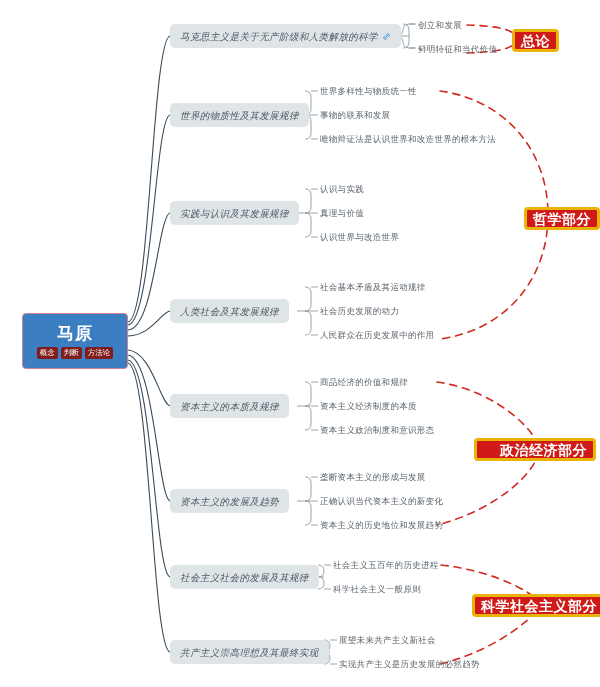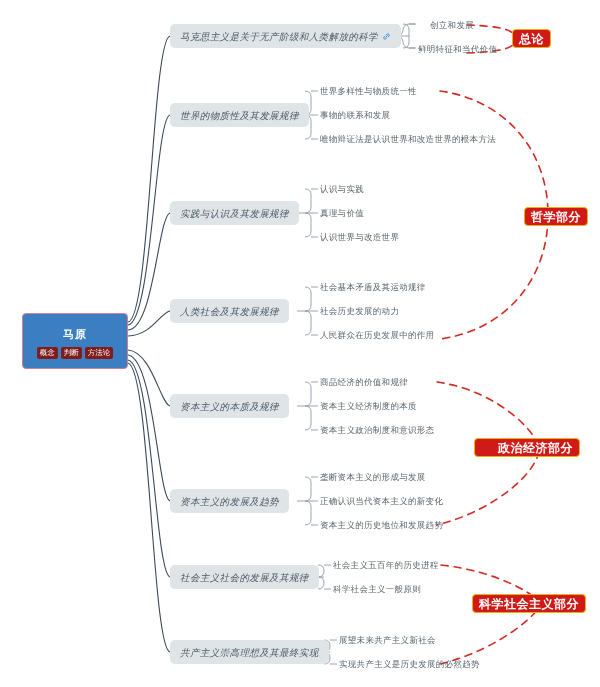--- a/index.html
+++ b/index.html
@@ -253,7 +253,7 @@
     <span class="branch-label">共产主义崇高理想及其最终实现</span>
   </div>
 
-  <div class="leaf-node" style="left:430px; top:20px;">创立和发展</div>
+  <div class="leaf-node" style="left:418px; top:20px;">创立和发展</div>
   <div class="leaf-node" style="left:418px; top:44px;">鲜明特征和当代价值</div>
 
   <div class="leaf-node" style="left:320px; top:86px;">世界多样性与物质统一性</div>

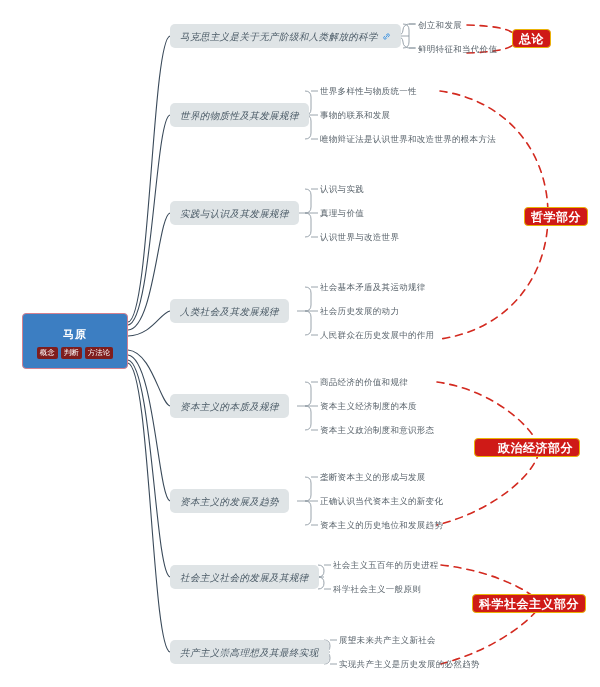--- a/index.html
+++ b/index.html
@@ -107,10 +107,10 @@
   .badge {
     position: absolute;
     background: #cf1a17;
-    border: 1px solid #eab308;
+    border: 3px solid #eab308;
     border-radius: 4px;
     color: #ffffff;
-    font-size: 12px;
+    font-size: 14px;
     line-height: 10px;
     font-weight: bold;
     letter-spacing: .5px;

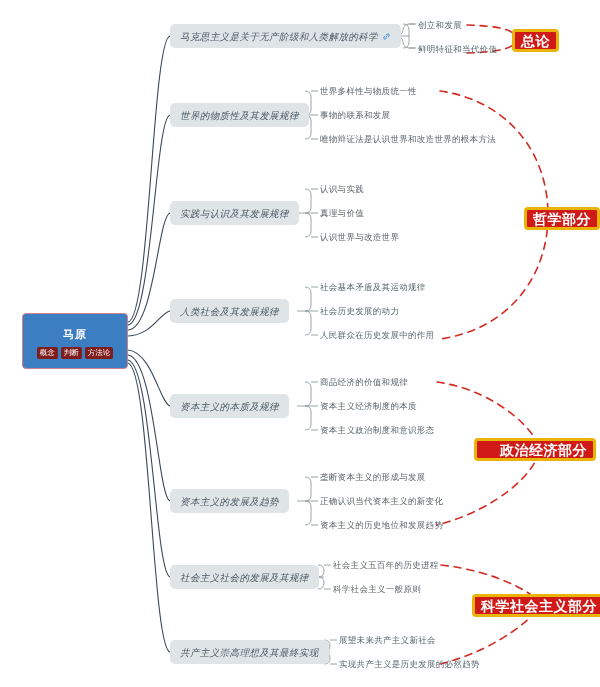--- a/index.html
+++ b/index.html
@@ -48,7 +48,7 @@
   }
   .root-title {
     color: #ffffff;
-    font-size: 11px;
+    font-size: 17px;
     font-weight: bold;
     letter-spacing: 1px;
     line-height: 20px;

